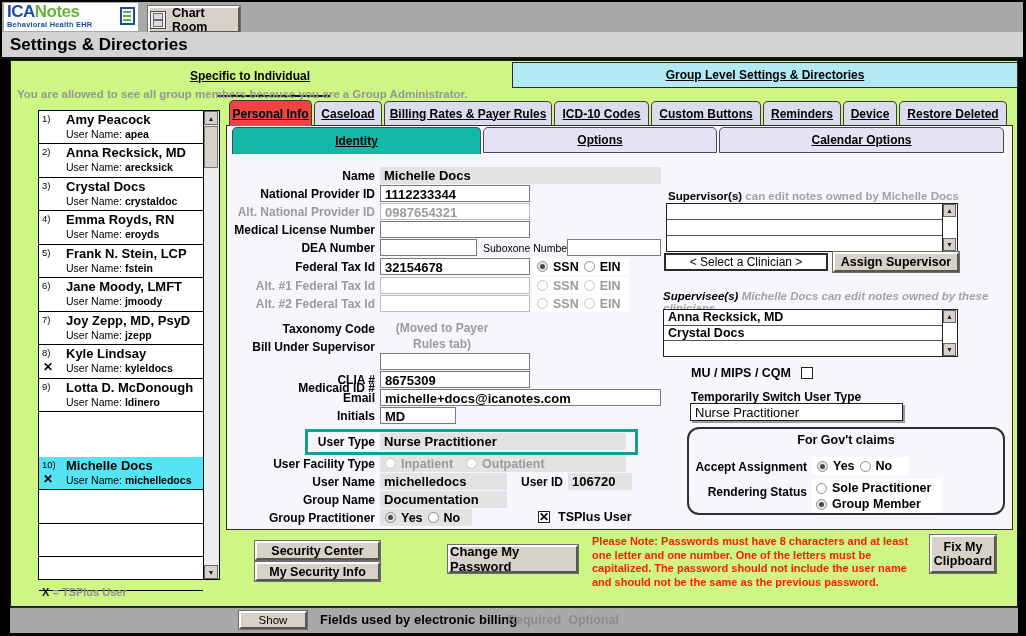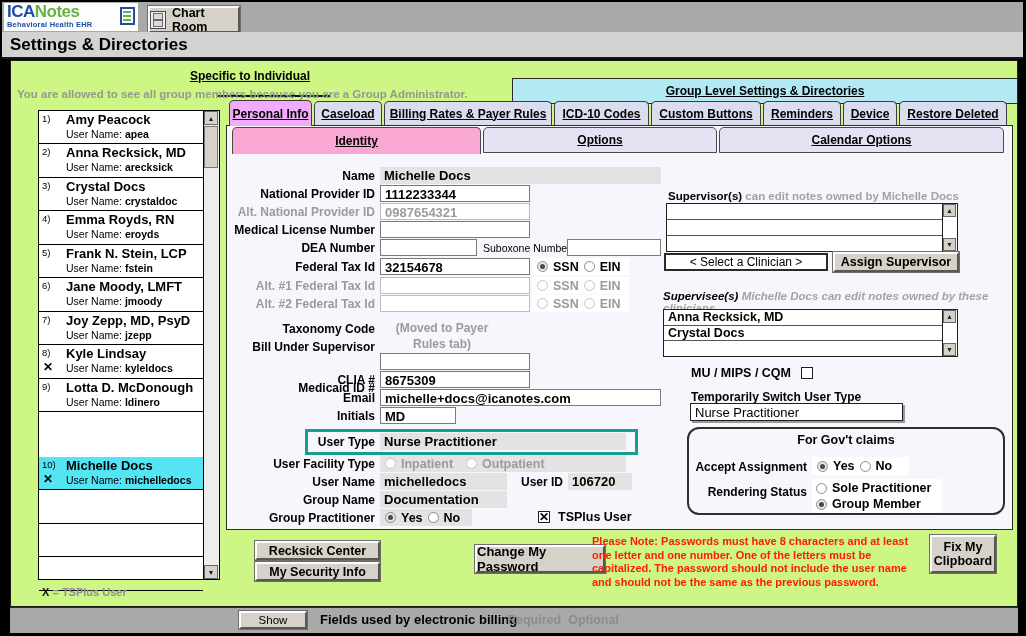--- a/index.html
+++ b/index.html
@@ -33,7 +33,7 @@
   .tab-individual{position:absolute;left:155px;top:69px;width:190px;text-align:center;font-size:12px;font-weight:bold;text-decoration:underline;}
   .ind-underline{position:absolute;left:218px;top:95px;width:112px;height:2px;background:#101010;}
   .tab-group{position:absolute;left:512px;top:62px;width:506px;height:26px;background:#b2e9f3;border:1px solid #2a2a2a;box-sizing:border-box;
-             display:flex;align-items:center;justify-content:center;font-size:12px;font-weight:bold;text-decoration:underline;margin-top:16px;}
+             display:flex;align-items:center;justify-content:center;font-size:12px;font-weight:bold;text-decoration:underline;}
   .notice{position:absolute;left:17px;top:88px;font-size:11.5px;font-weight:bold;color:#929a8c;}
 
   

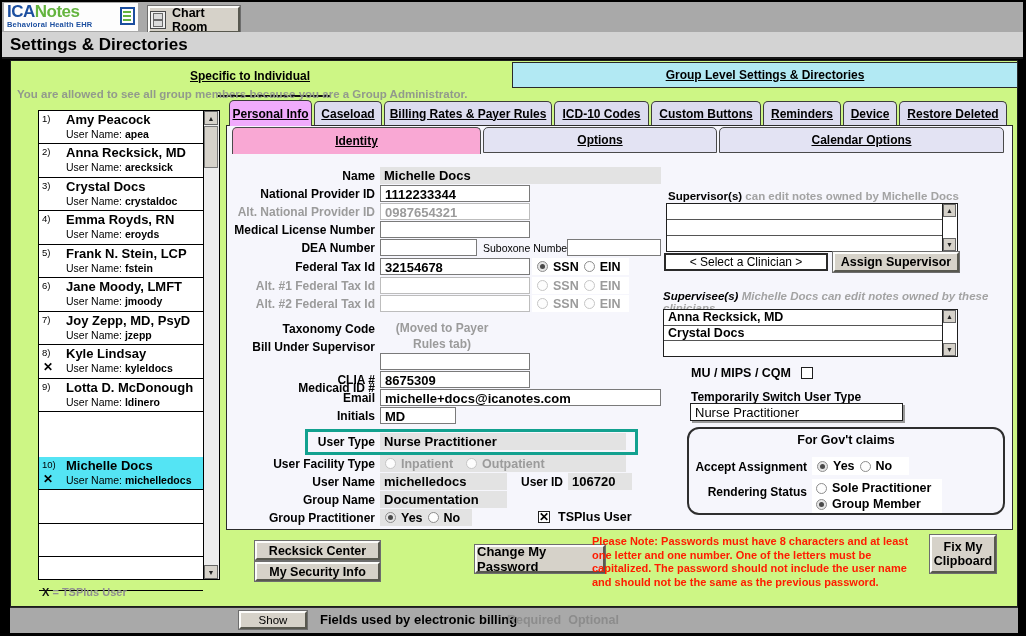--- a/index.html
+++ b/index.html
@@ -58,7 +58,7 @@
   
   .tab{position:absolute;top:101px;height:24px;background:#dcdcef;border:1px solid #3c3c3c;border-bottom:none;border-radius:5px 5px 0 0;
        box-sizing:border-box;display:flex;align-items:center;justify-content:center;font-size:12px;font-weight:bold;text-decoration:underline;z-index:1;}
-  .tab.active{top:100px;height:26px;background:#f0abfc;z-index:4;}
+  .tab.active{top:100px;height:26px;background:#ef4444;z-index:4;}
   .panel{position:absolute;left:226px;top:125px;width:787px;height:405px;background:#f6f6fc;border:1px solid #2c2c2c;box-sizing:border-box;z-index:2;}
   .subtab{position:absolute;top:127px;height:26px;background:#e3e3f3;border:1px solid #4a4a4a;border-radius:5px 5px 0 0;box-sizing:border-box;
           display:flex;align-items:center;justify-content:center;font-size:12px;font-weight:bold;text-decoration:underline;z-index:3;}

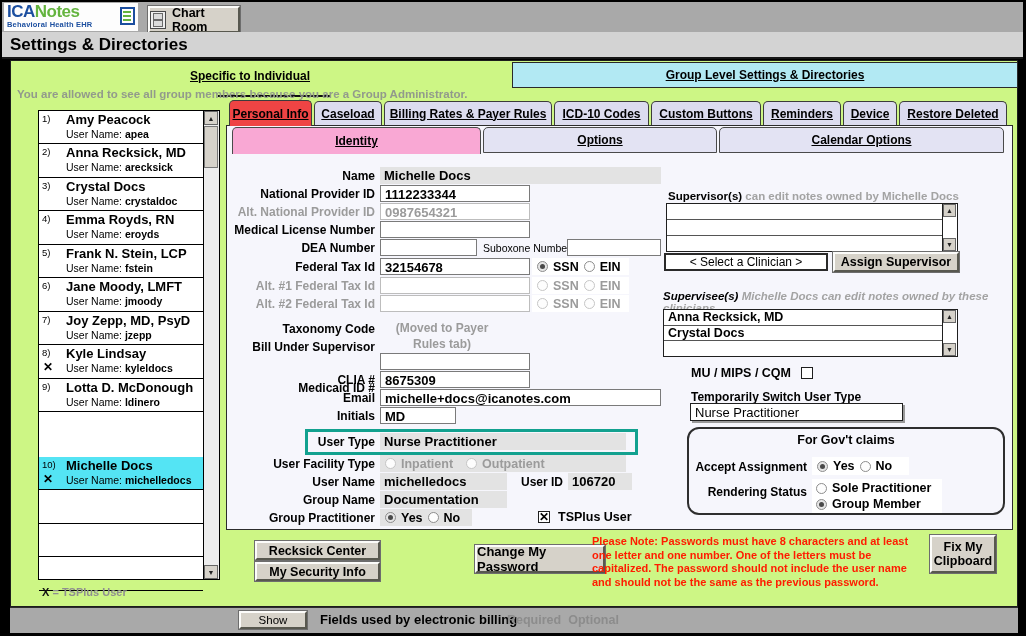--- a/index.html
+++ b/index.html
@@ -62,7 +62,7 @@
   .panel{position:absolute;left:226px;top:125px;width:787px;height:405px;background:#f6f6fc;border:1px solid #2c2c2c;box-sizing:border-box;z-index:2;}
   .subtab{position:absolute;top:127px;height:26px;background:#e3e3f3;border:1px solid #4a4a4a;border-radius:5px 5px 0 0;box-sizing:border-box;
           display:flex;align-items:center;justify-content:center;font-size:12px;font-weight:bold;text-decoration:underline;z-index:3;}
-  .subtab.active{background:#f9a8d4;border-bottom:none;height:27px;}
+  .subtab.active{background:#14b8a6;border-bottom:none;height:27px;}
 
   
   .lbl{position:absolute;left:205px;width:170px;height:17px;display:flex;align-items:center;justify-content:flex-end;

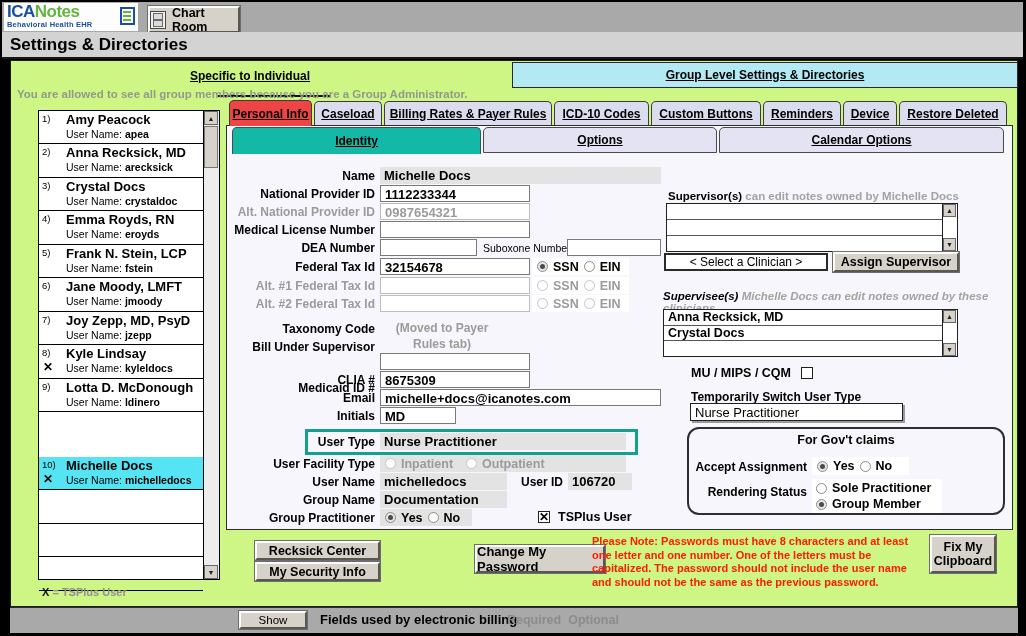--- a/index.html
+++ b/index.html
@@ -391,7 +391,7 @@
     </div>
   </div>
 
-  <div class="btn sec-btn" style="top:541px;">Recksick Center</div>
+  <div class="btn sec-btn" style="top:541px;">Security Center</div>
   <div class="btn sec-btn" style="top:562px;">My Security Info</div>
   <div class="btn" style="position:absolute;left:475px;top:545px;width:130px;height:28px;font-size:13px;z-index:3;">Change My Password</div>
   <div class="note">Please Note: Passwords must have 8 characters and at least one letter and one number. One of the letters must be capitalized. The password should not include the user name and should not be the same as the previous password.</div>

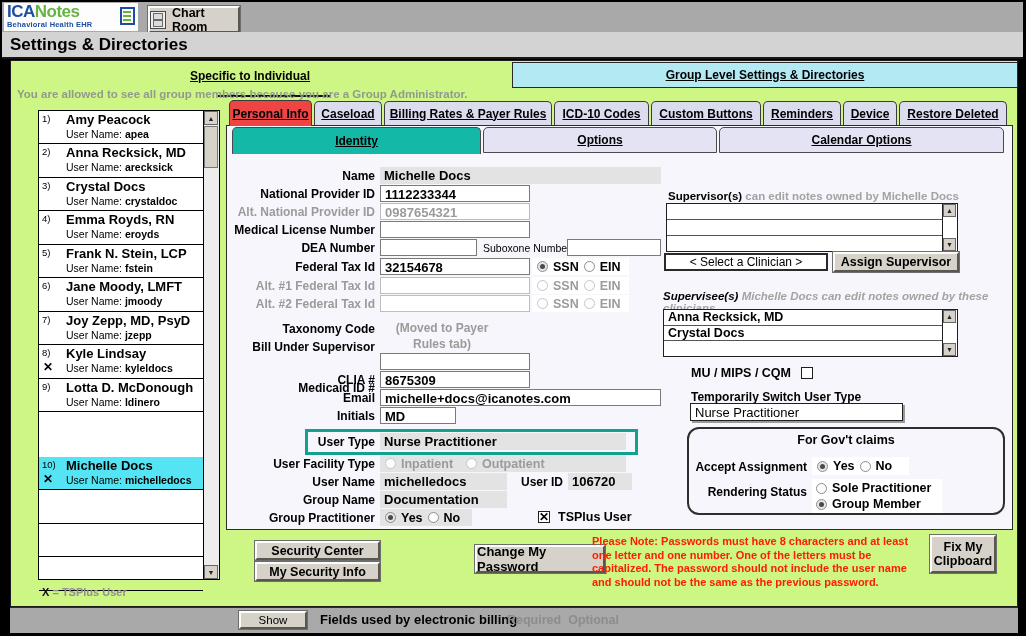--- a/index.html
+++ b/index.html
@@ -393,7 +393,7 @@
 
   <div class="btn sec-btn" style="top:541px;">Security Center</div>
   <div class="btn sec-btn" style="top:562px;">My Security Info</div>
-  <div class="btn" style="position:absolute;left:475px;top:545px;width:130px;height:28px;font-size:13px;z-index:3;">Change My Password</div>
+  <div class="btn" style="position:absolute;left:448px;top:545px;width:130px;height:28px;font-size:13px;z-index:3;">Change My Password</div>
   <div class="note">Please Note: Passwords must have 8 characters and at least one letter and one number. One of the letters must be capitalized. The password should not include the user name and should not be the same as the previous password.</div>
   <div class="btn fix-btn">Fix My Clipboard</div>
 

